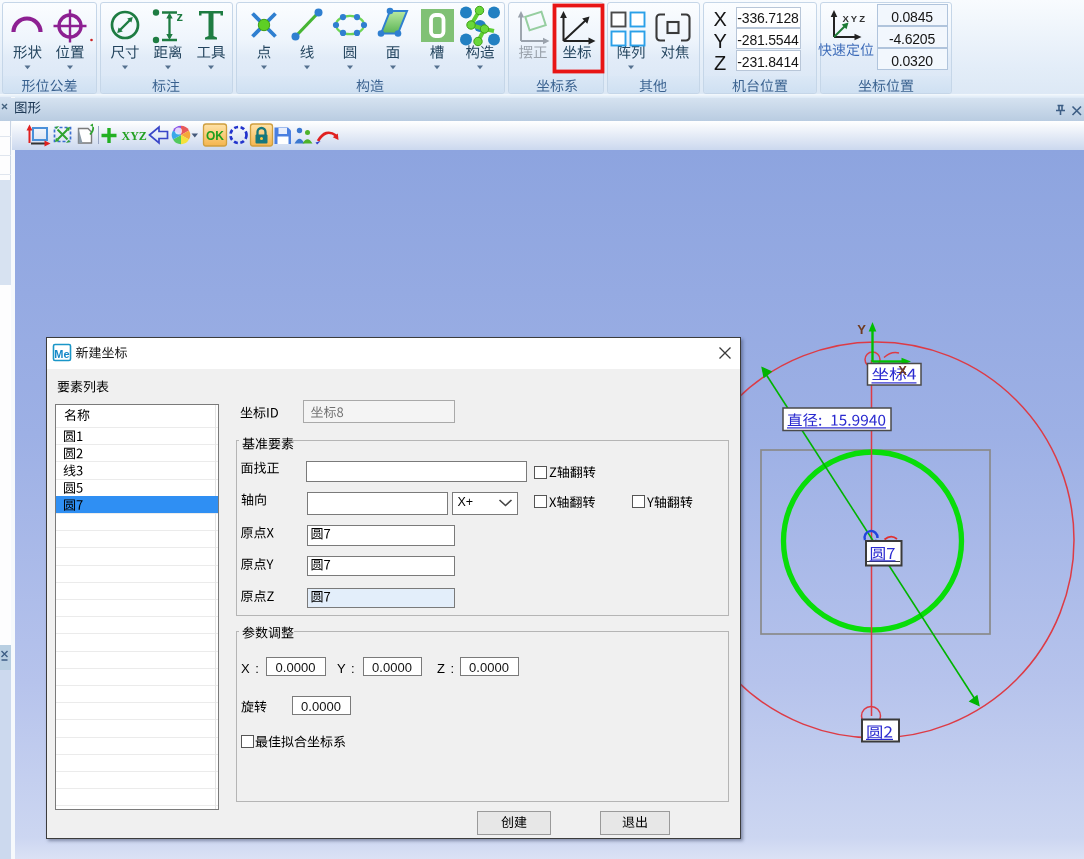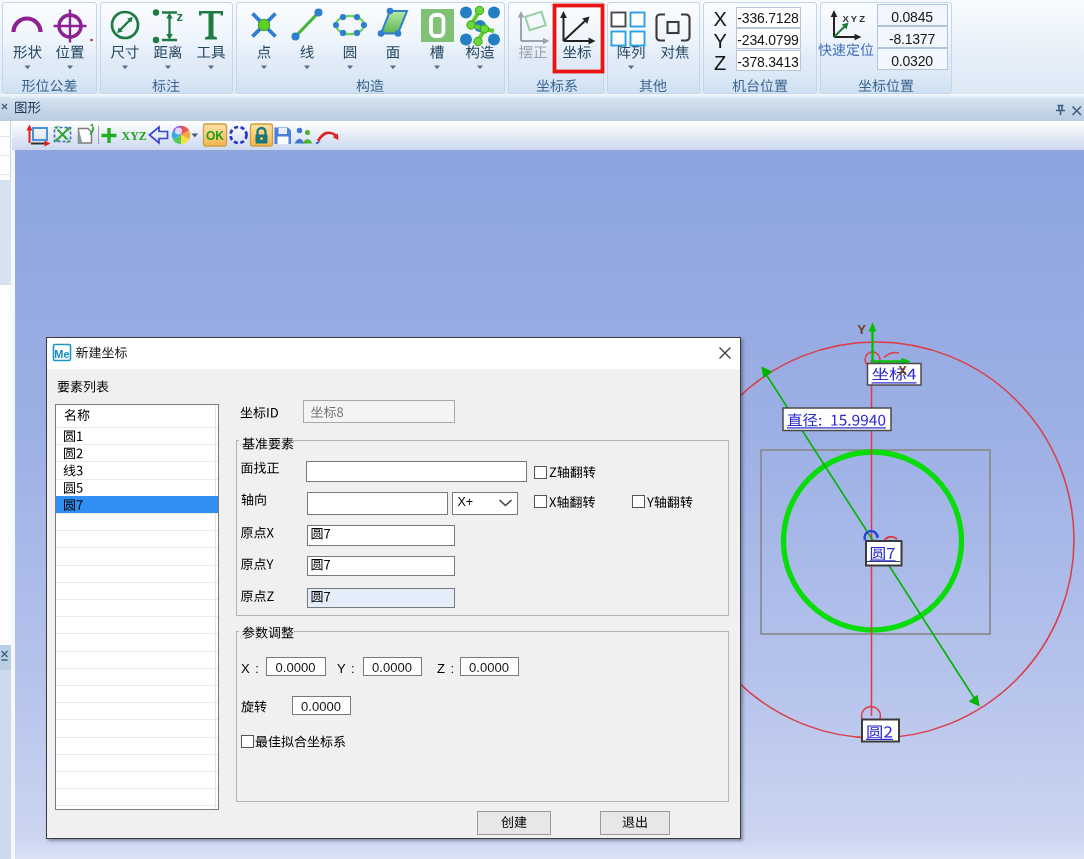--- a/index.html
+++ b/index.html
@@ -48,7 +48,7 @@
 <div style="position:absolute;left:735.5px;top:28.3px;width:65px;height:21px;background:#fff;border:1px solid #b8c6d8"></div>
 <div style="position:absolute;left:735.5px;top:50.1px;width:65px;height:21px;background:#fff;border:1px solid #b8c6d8"></div>
 <div class="num" style="left:735px;top:10.0px;width:66px">-336.7128</div>
-<div class="num" style="left:735px;top:31.8px;width:66px">-234.0799</div>
+<div class="num" style="left:735px;top:31.8px;width:66px">-281.5544</div>
 <div class="num" style="left:735px;top:53.6px;width:66px">-378.3413</div>
 <div class="num" style="left:708px;top:7.5px;width:24px;font-size:20px;font-weight:normal;font-family:'Liberation Sans',sans-serif">X</div>
 <div class="num" style="left:708px;top:29.7px;width:24px;font-size:20px;font-weight:normal;font-family:'Liberation Sans',sans-serif">Y</div>

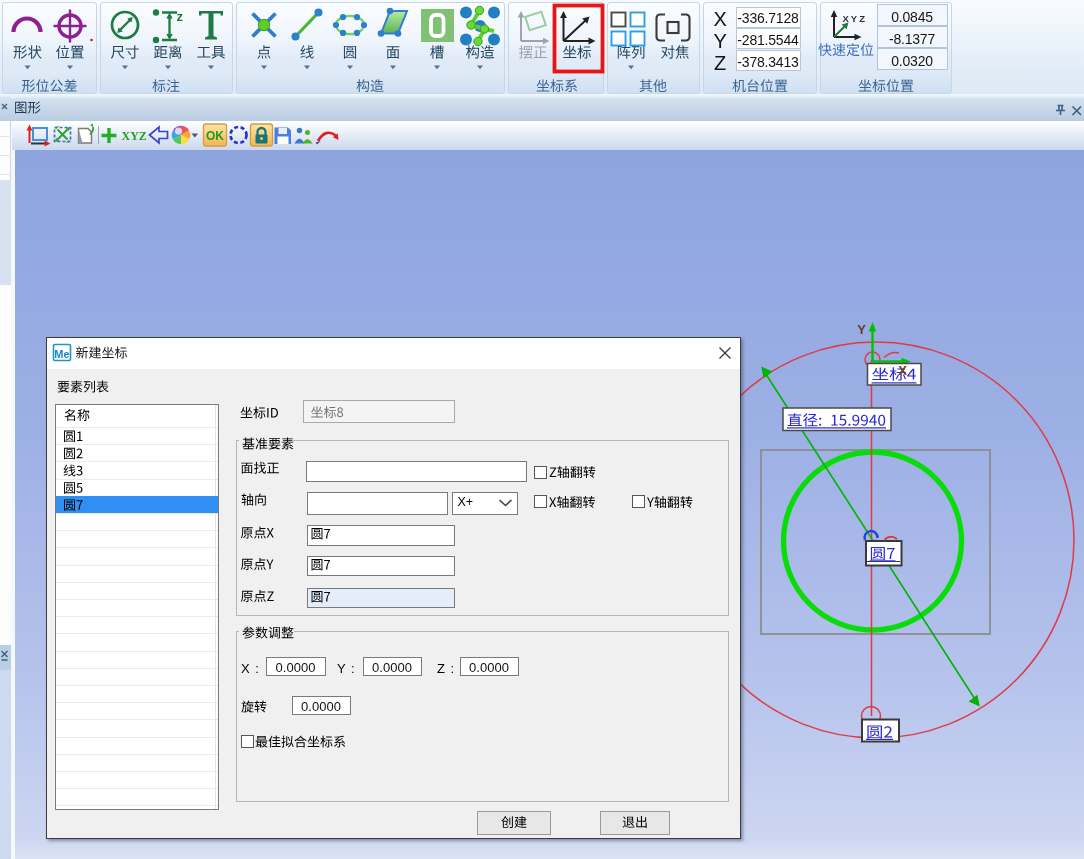--- a/index.html
+++ b/index.html
@@ -57,7 +57,7 @@
 <div style="position:absolute;left:876.5px;top:26px;width:71.5px;height:22px;background:#f2f7fd;border:1px solid #b0c4dc"></div>
 <div style="position:absolute;left:876.5px;top:48px;width:71.5px;height:22px;background:#f2f7fd;border:1px solid #b0c4dc"></div>
 <div class="num" style="left:876px;top:8.5px;width:72px">0.0845</div>
-<div class="num" style="left:876px;top:30.5px;width:72px">-8.1377</div>
+<div class="num" style="left:876px;top:30.5px;width:72px">-4.6205</div>
 <div class="num" style="left:876px;top:52.5px;width:72px">0.0320</div>
 <div class="strip"></div>
 <div style="position:absolute;left:0px;top:98px;width:12px;height:23px;background:#c3d4e6"></div>

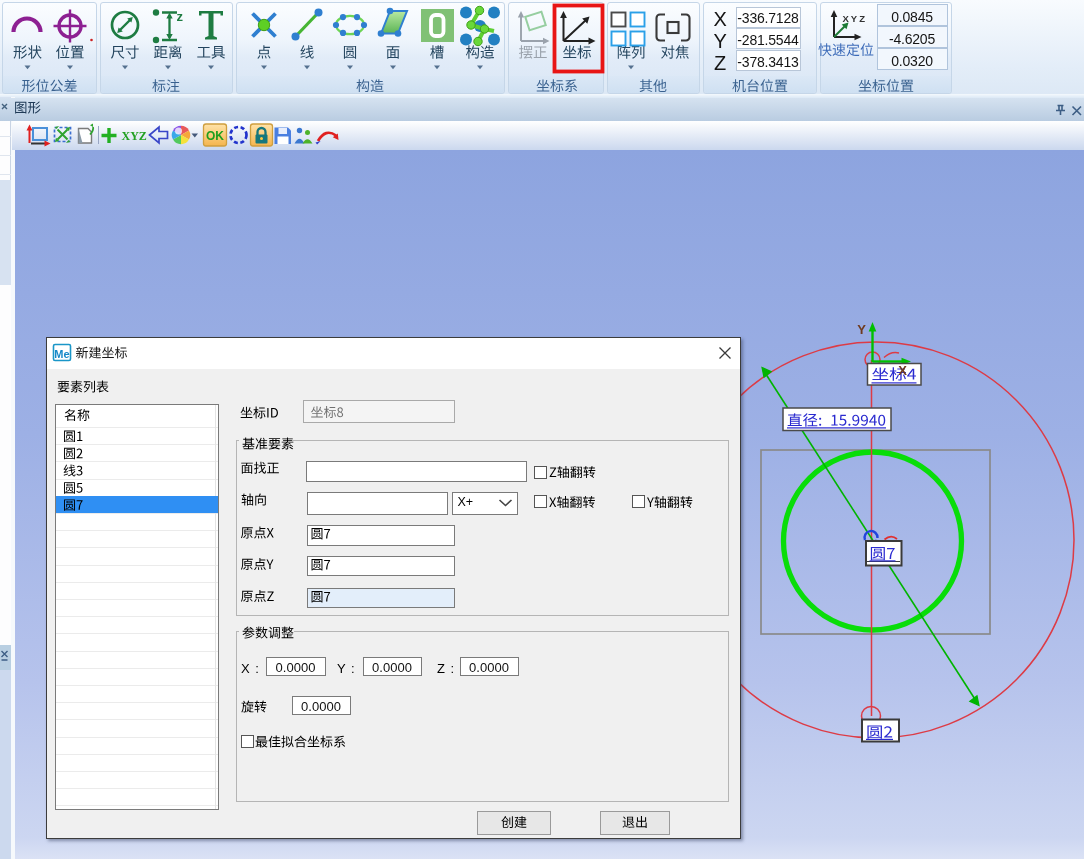--- a/index.html
+++ b/index.html
@@ -49,7 +49,7 @@
 <div style="position:absolute;left:735.5px;top:50.1px;width:65px;height:21px;background:#fff;border:1px solid #b8c6d8"></div>
 <div class="num" style="left:735px;top:10.0px;width:66px">-336.7128</div>
 <div class="num" style="left:735px;top:31.8px;width:66px">-281.5544</div>
-<div class="num" style="left:735px;top:53.6px;width:66px">-378.3413</div>
+<div class="num" style="left:735px;top:53.6px;width:66px">-231.8414</div>
 <div class="num" style="left:708px;top:7.5px;width:24px;font-size:20px;font-weight:normal;font-family:'Liberation Sans',sans-serif">X</div>
 <div class="num" style="left:708px;top:29.7px;width:24px;font-size:20px;font-weight:normal;font-family:'Liberation Sans',sans-serif">Y</div>
 <div class="num" style="left:708px;top:51.9px;width:24px;font-size:20px;font-weight:normal;font-family:'Liberation Sans',sans-serif">Z</div>

